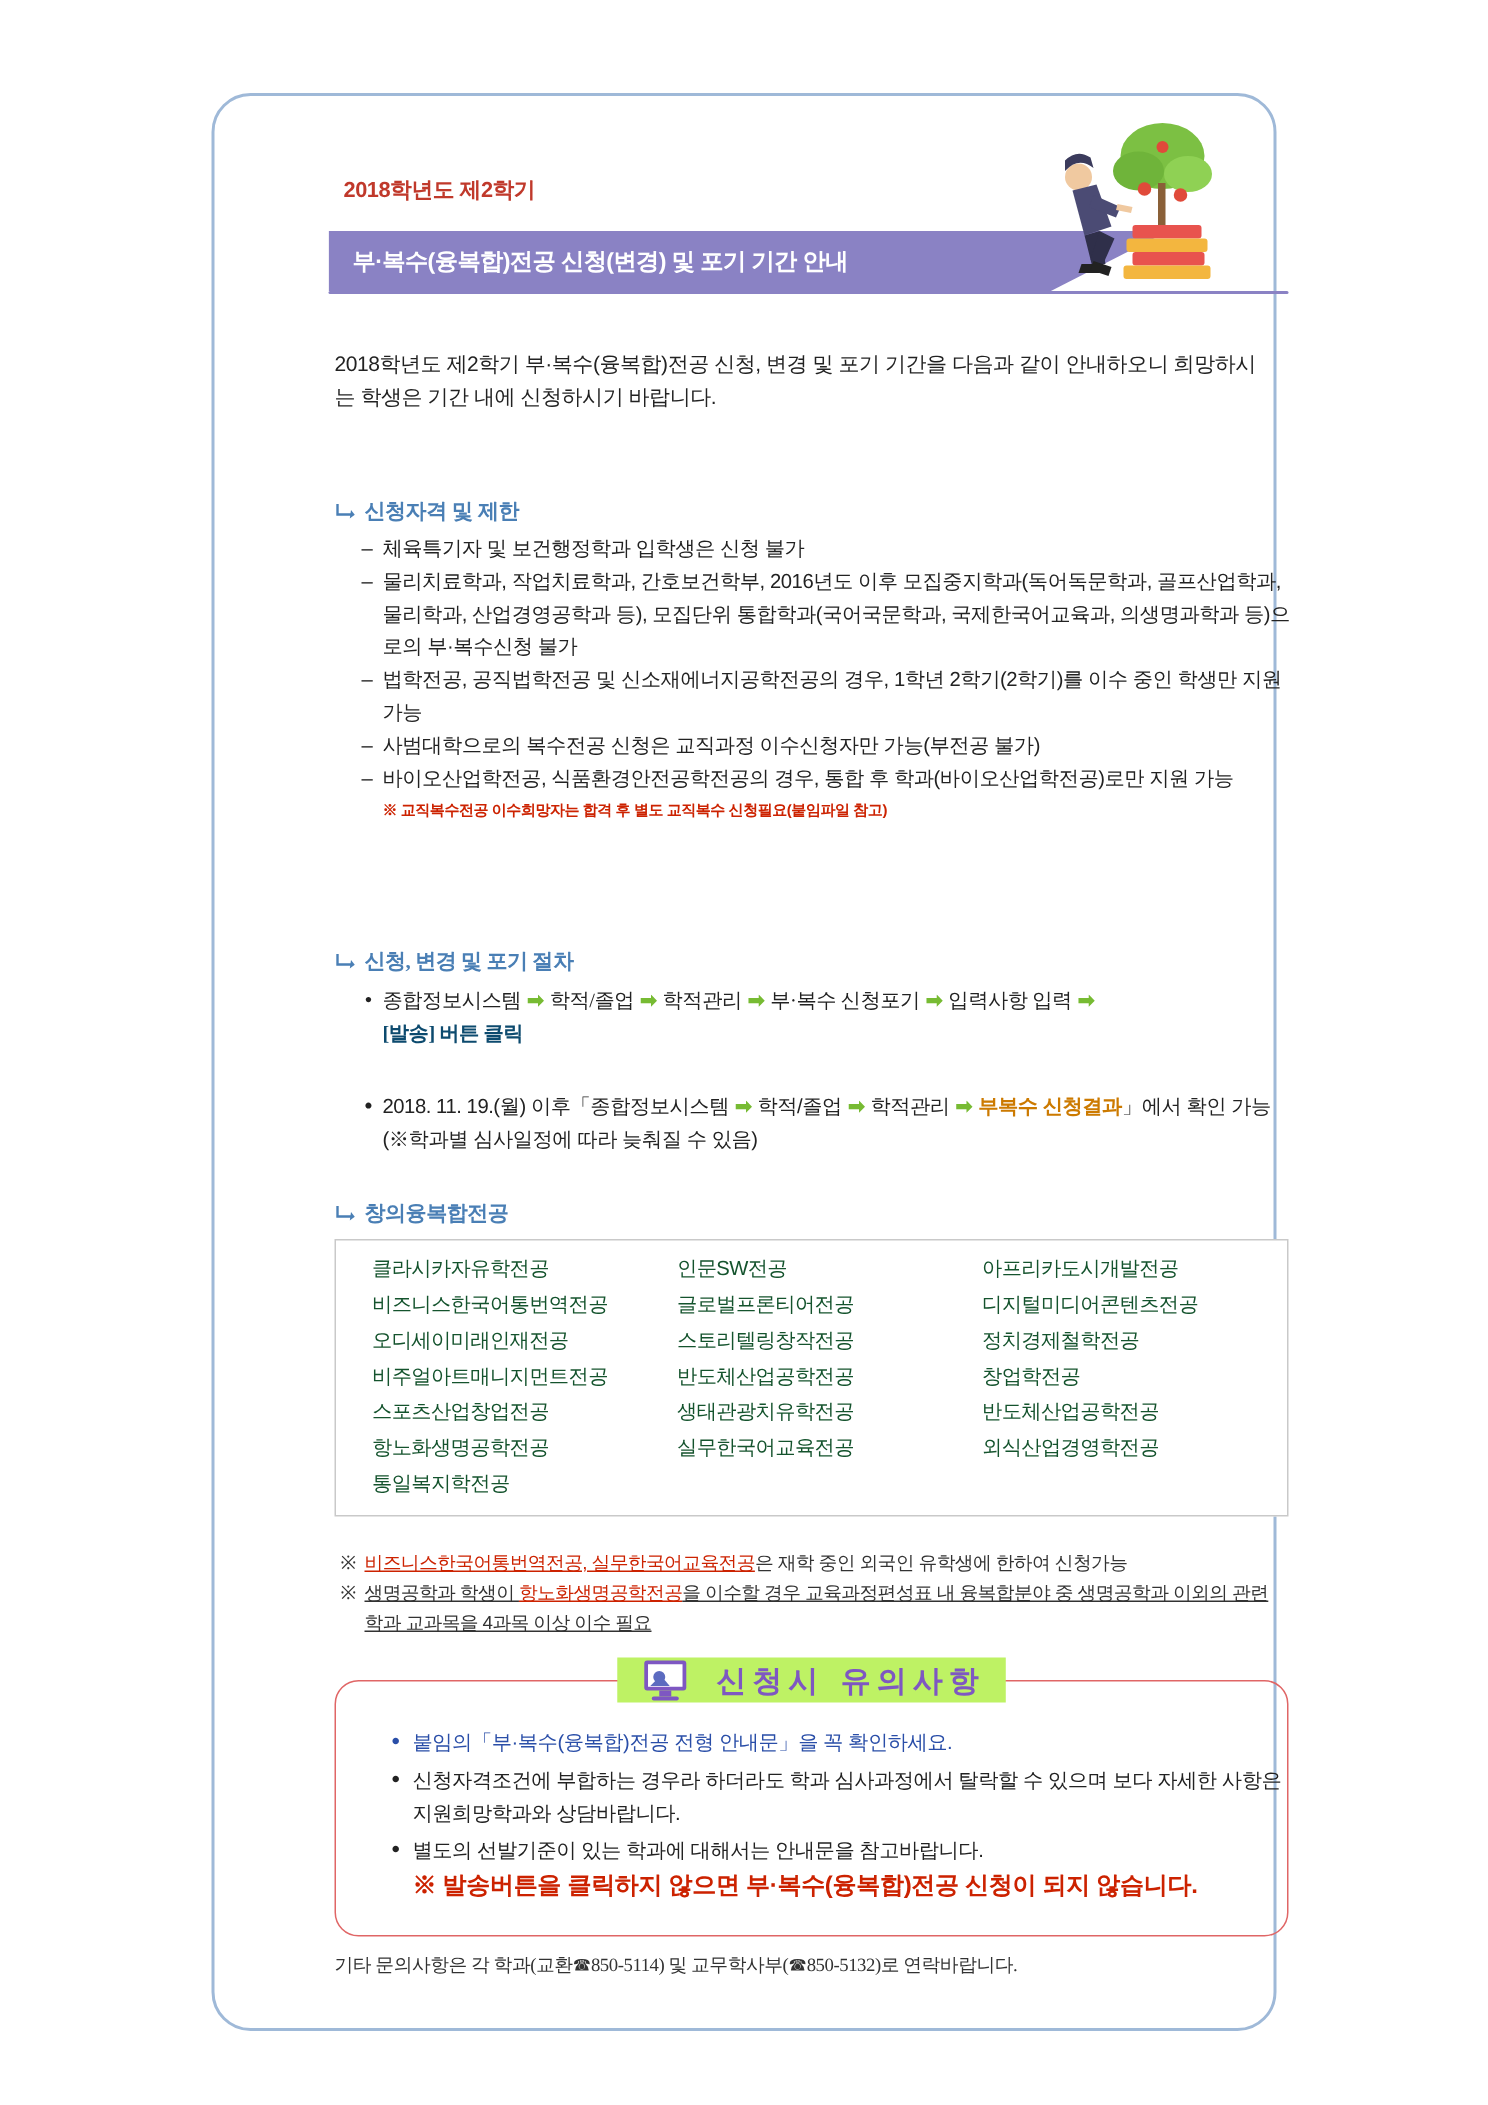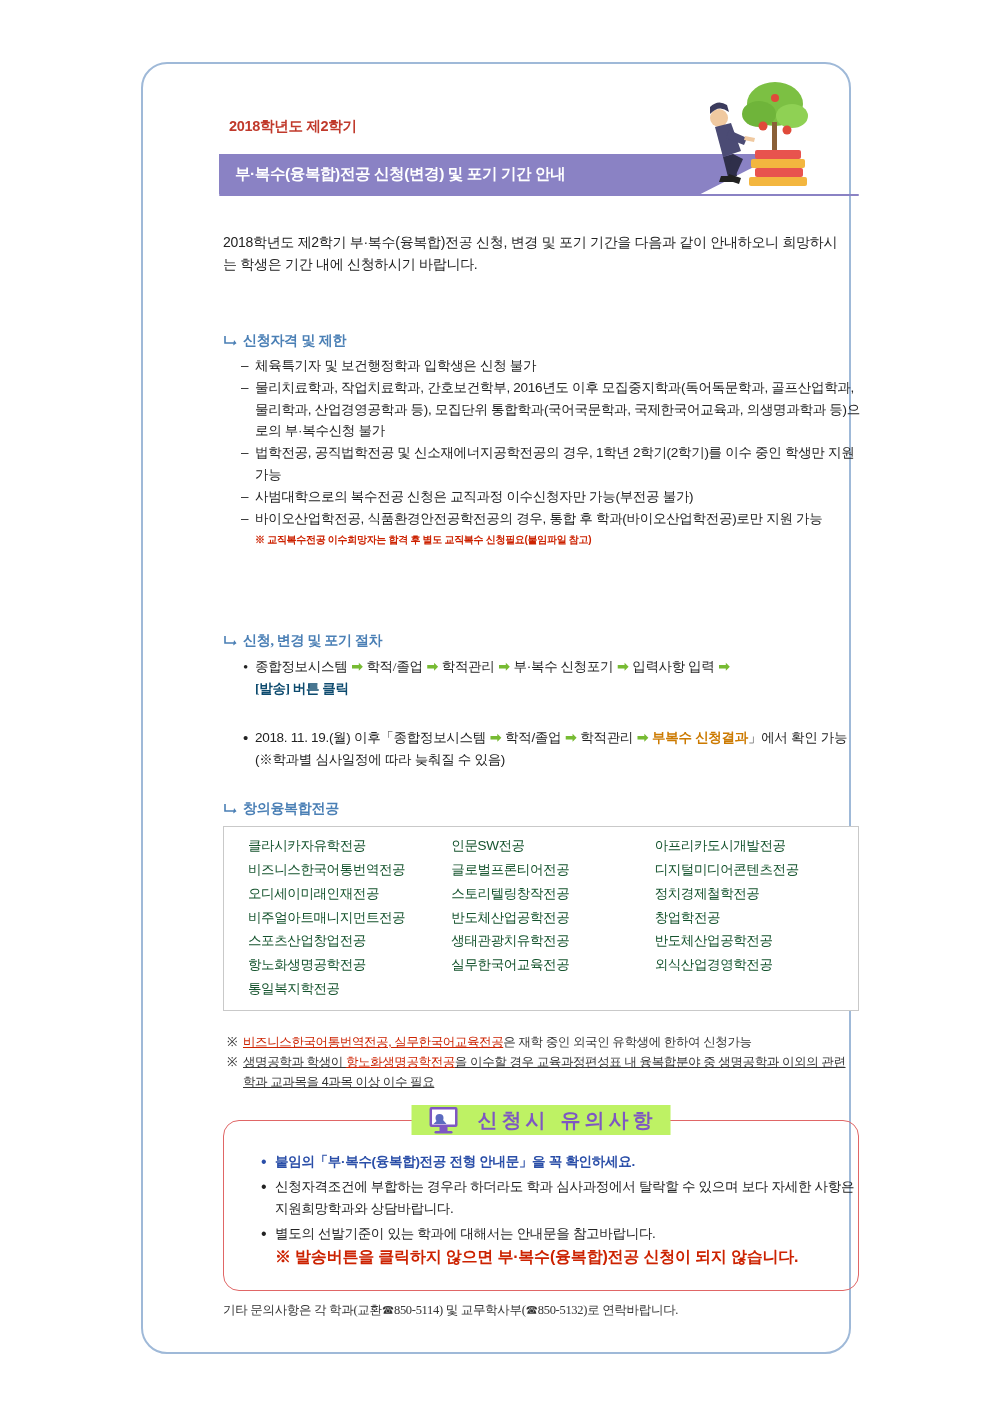--- a/index.html
+++ b/index.html
@@ -287,7 +287,7 @@
     color: #222;
   }
   .notice ul li.first::before { color: #2a4ea8; }
-  .notice .blue-item { color: #2a4ea8; font-weight: bold; }
+  .notice .blue-item { color: #2a4ea8; font-weight: normal; }
   .notice .red-item {
     color: #cc2200;
     font-weight: bold;

